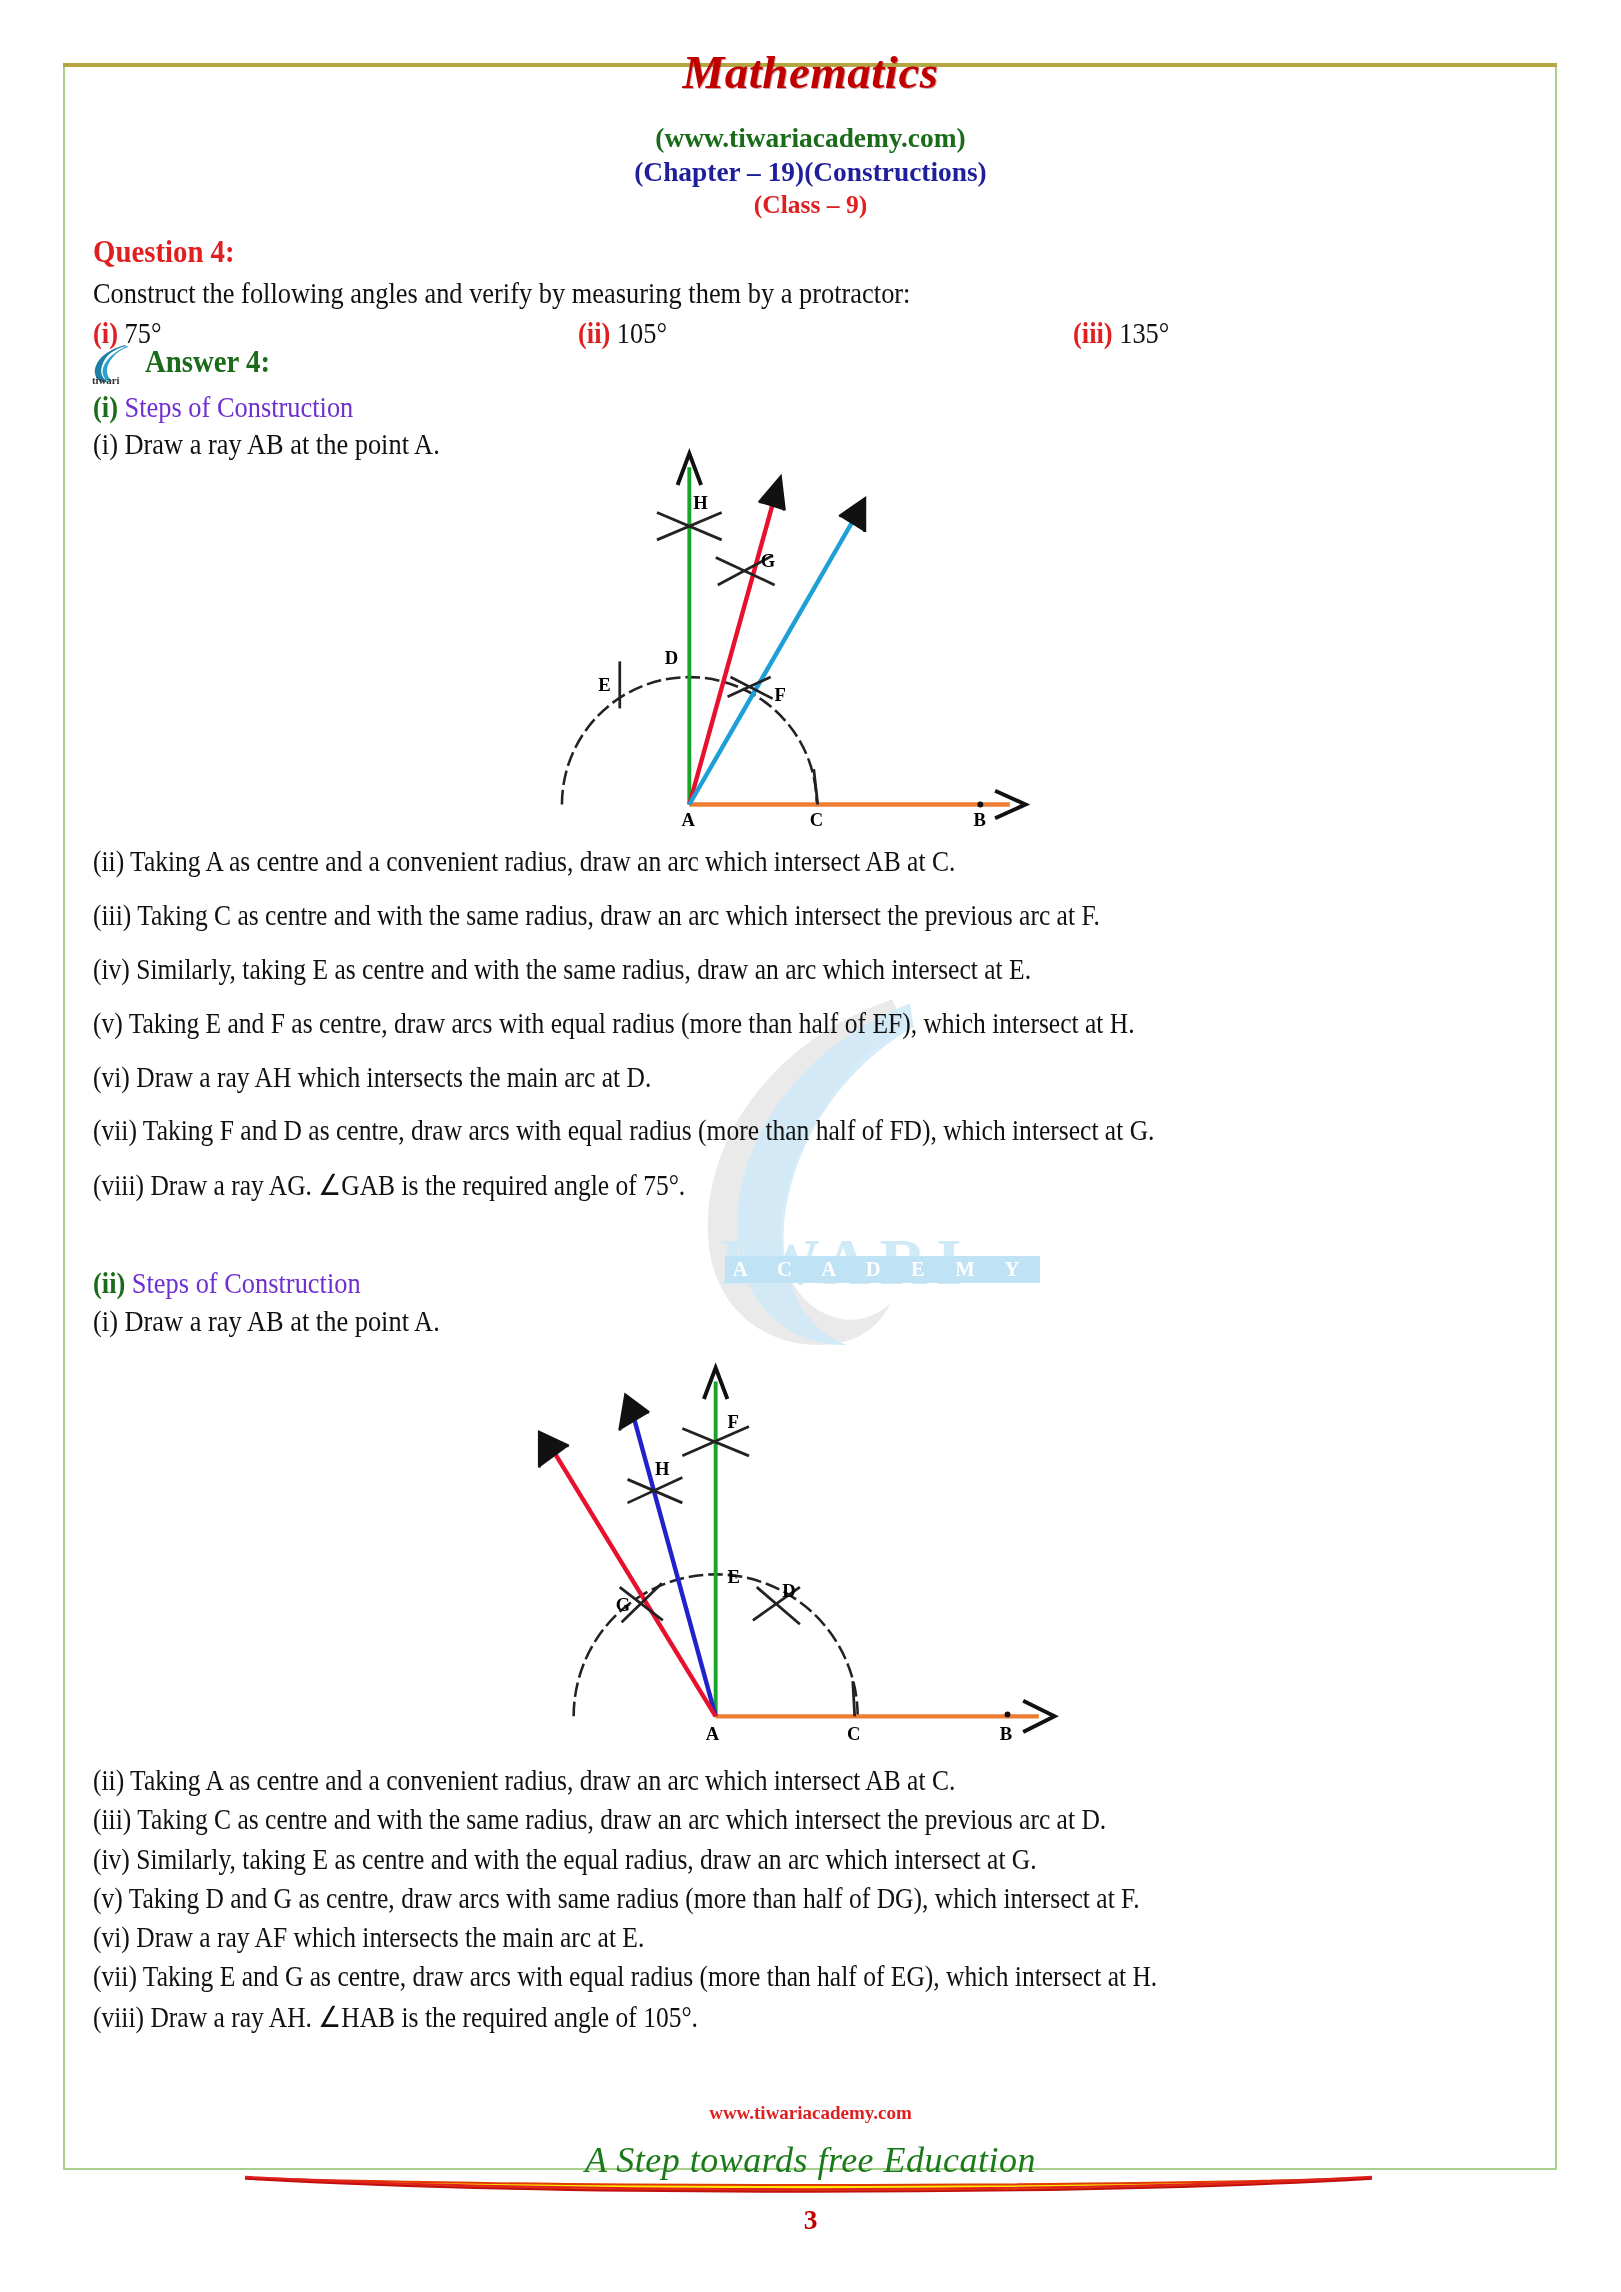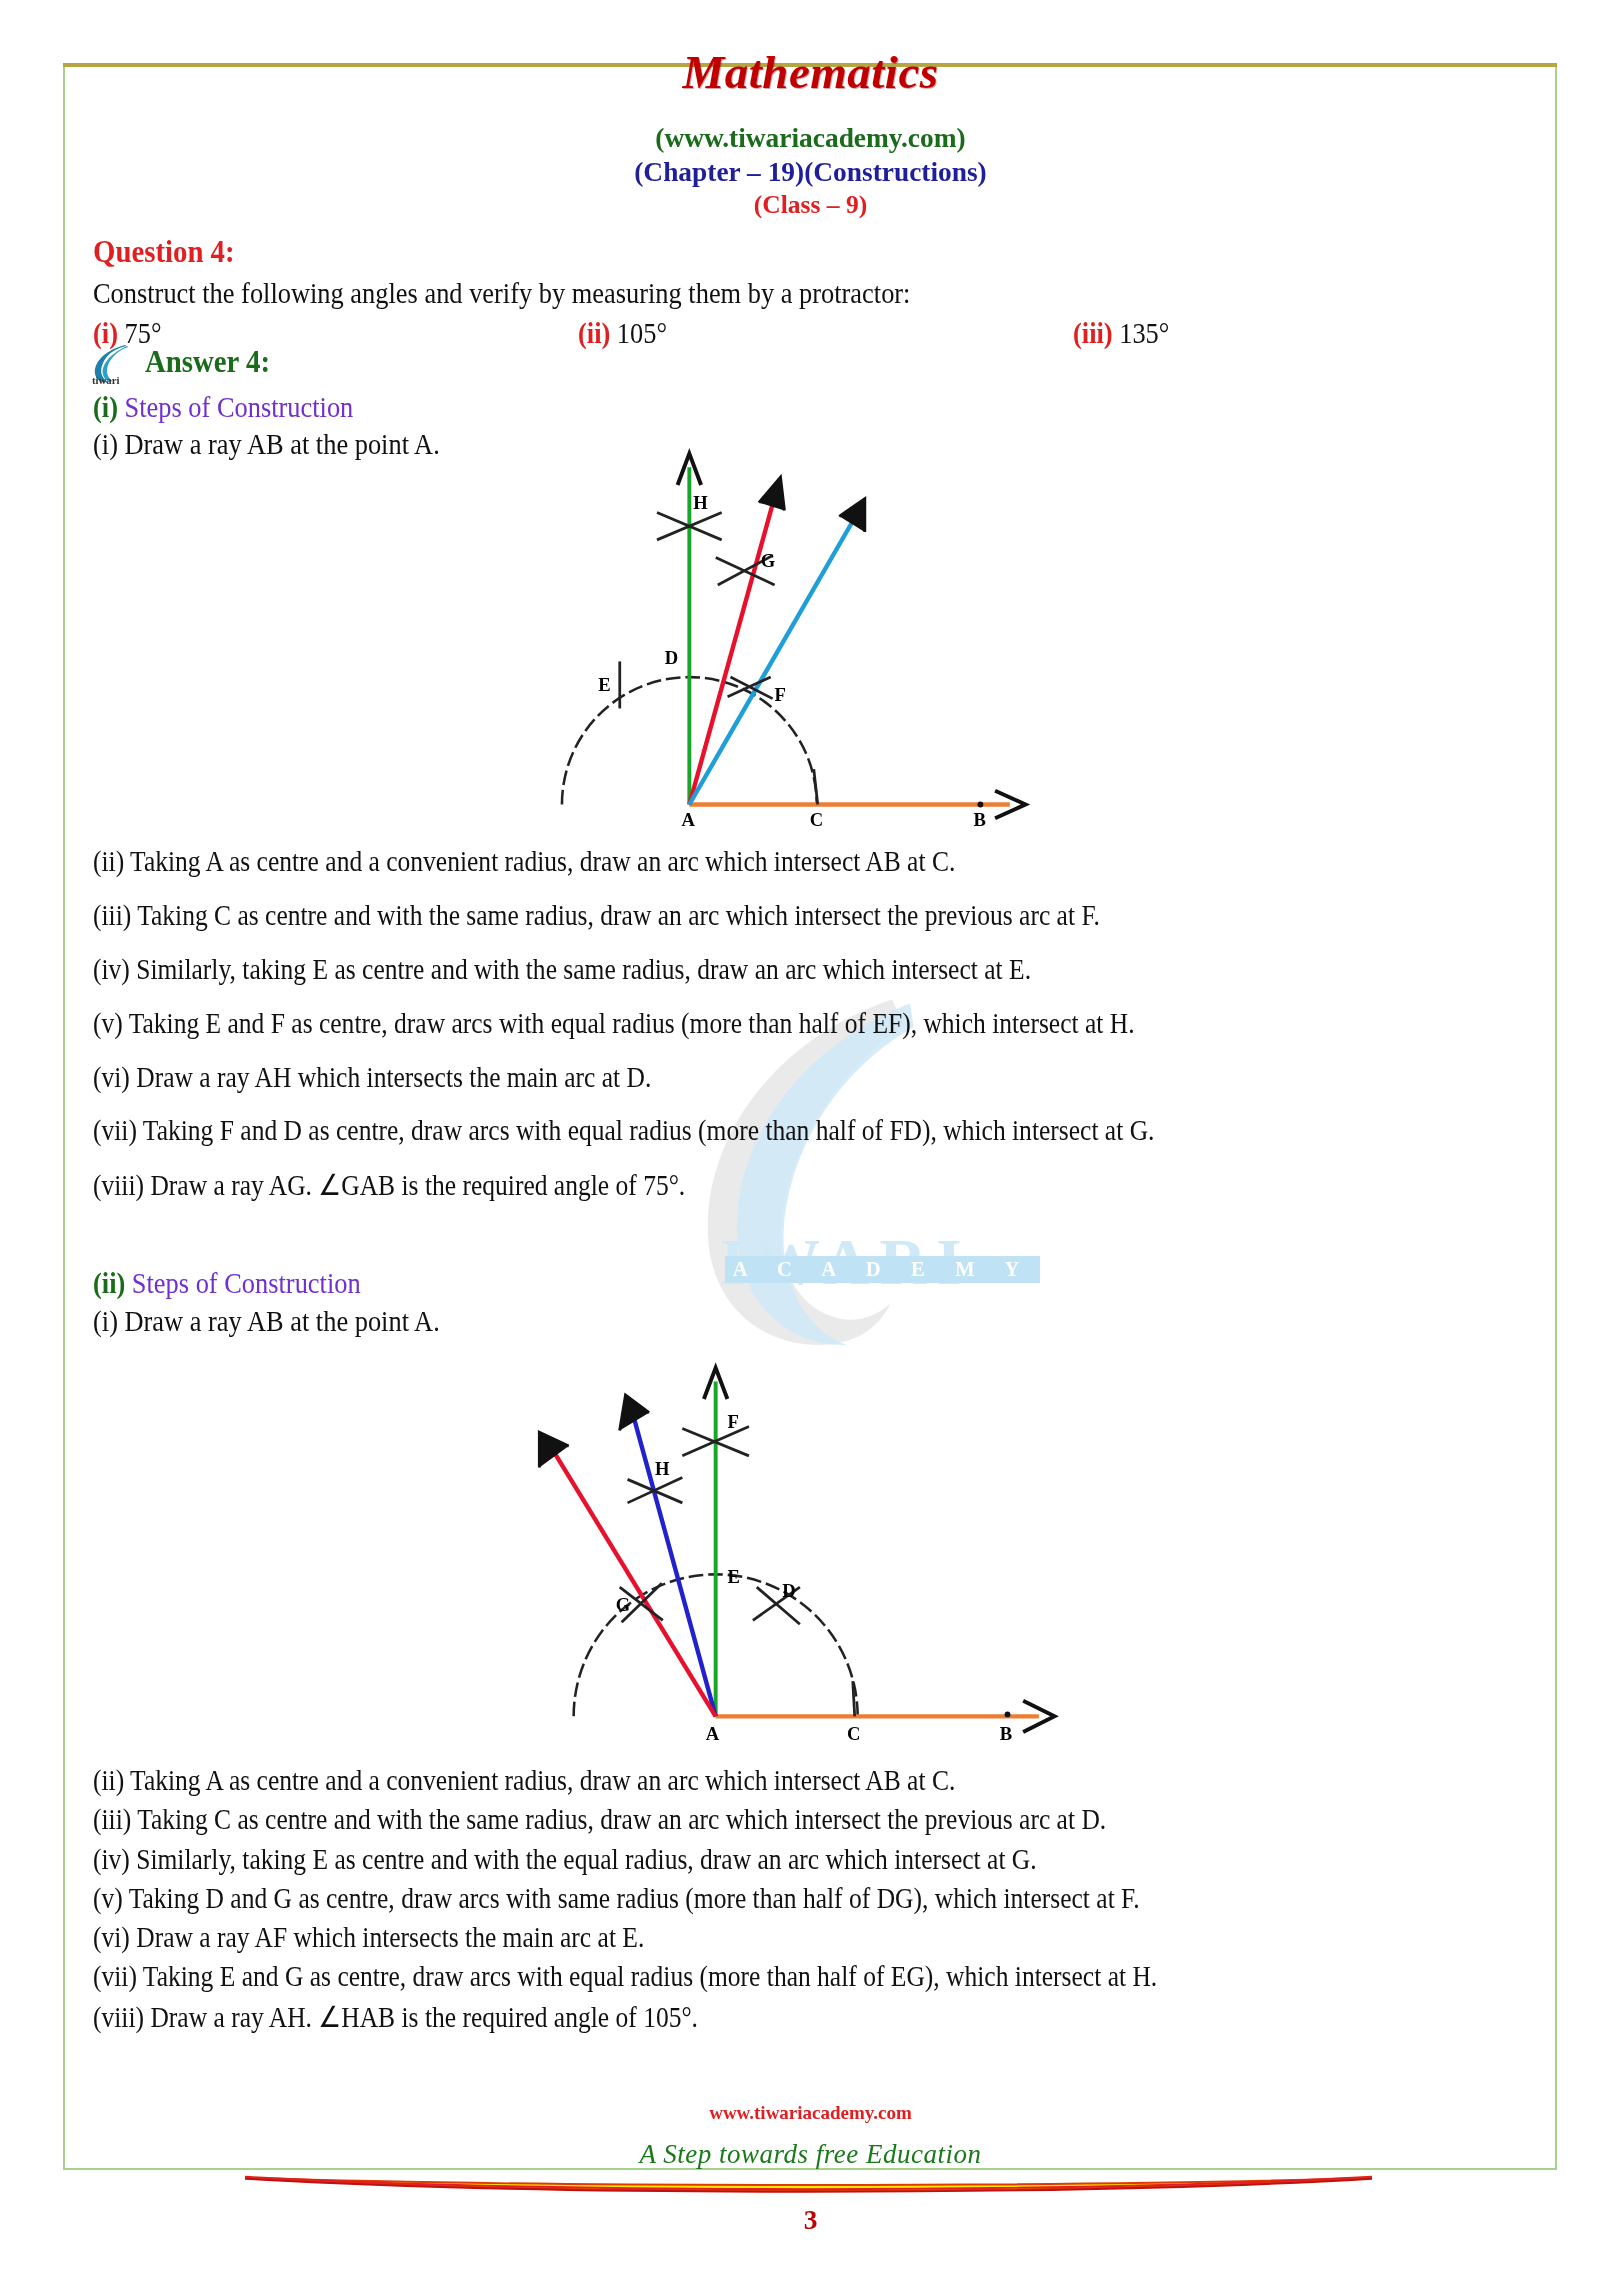--- a/index.html
+++ b/index.html
@@ -85,7 +85,7 @@
   }
   #ft-tag{
     position:absolute;left:0;right:0;top:2139px;text-align:center;
-    font-family:"Liberation Serif",serif;font-size:27px;color:#1a7a1a;
+    font-family:"Liberation Serif",serif;font-size:36px;color:#1a7a1a;
     font-style:italic;letter-spacing:0.5px;
   }
   #ft-page{

